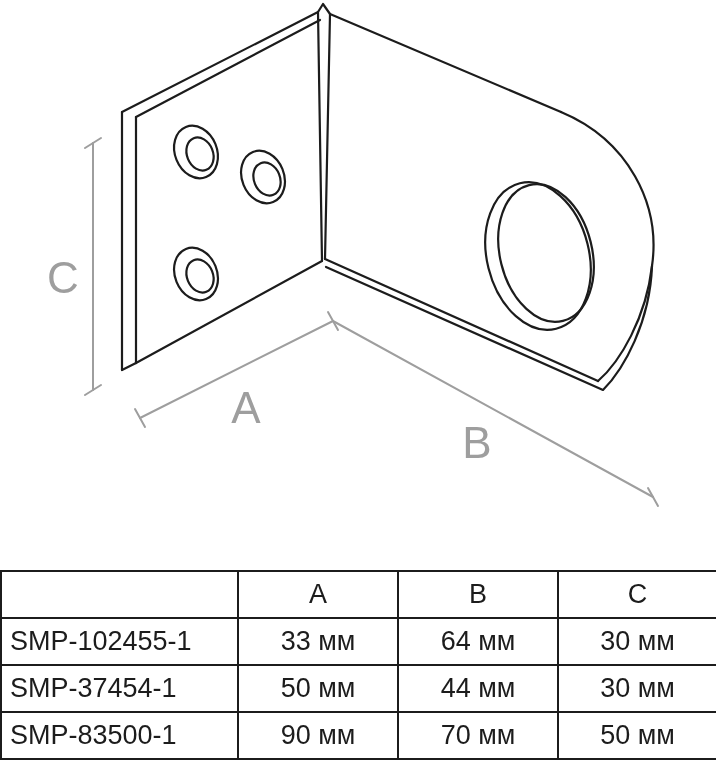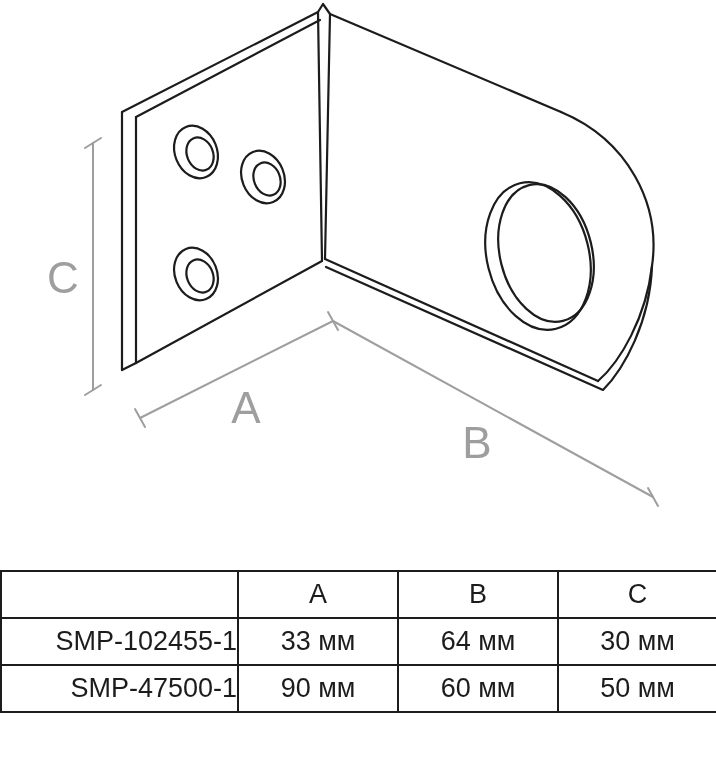--- a/index.html
+++ b/index.html
@@ -42,8 +42,8 @@
     overflow:hidden;
   }
   table.spec .model{
-    text-align:right;
-    padding-left:20px;
+    text-align:left;
+    padding-left:8px;
     border-radius:10px;
   }
 </style>

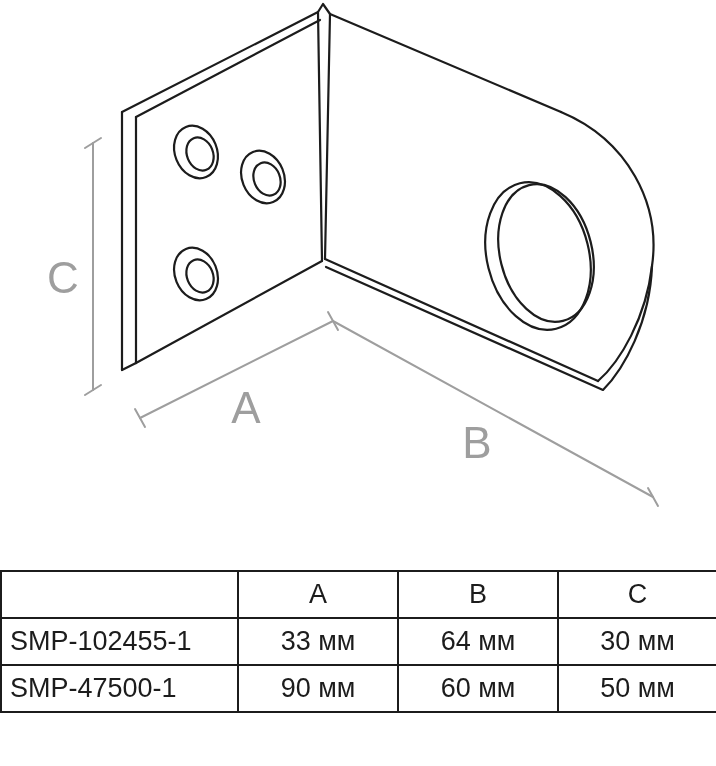--- a/index.html
+++ b/index.html
@@ -136,6 +136,12 @@
         <td>30 мм</td>
       </tr>
       <tr>
+        <td class="model">SMP-37454-1</td>
+        <td>50 мм</td>
+        <td>44 мм</td>
+        <td>30 мм</td>
+      </tr>
+      <tr>
         <td class="model">SMP-47500-1</td>
         <td>90 мм</td>
         <td>60 мм</td>

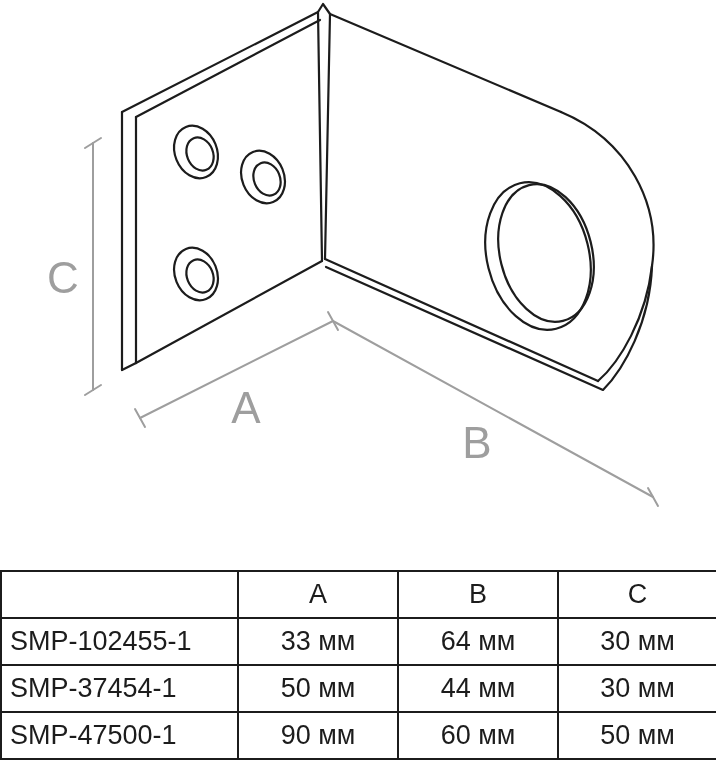--- a/index.html
+++ b/index.html
@@ -142,7 +142,7 @@
         <td>30 мм</td>
       </tr>
       <tr>
-        <td class="model">SMP-47500-1</td>
+        <td class="model">SMP-83500-1</td>
         <td>90 мм</td>
         <td>60 мм</td>
         <td>50 мм</td>

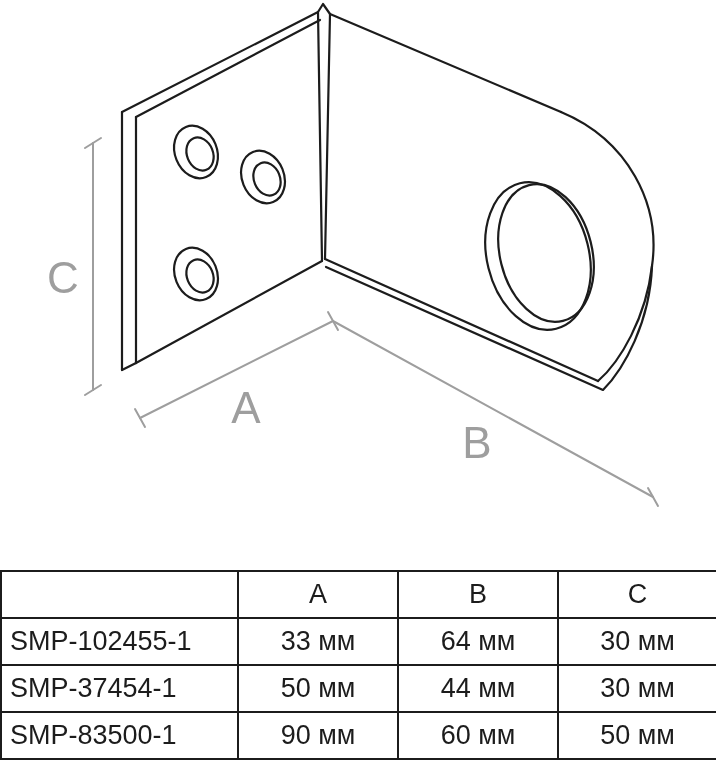--- a/index.html
+++ b/index.html
@@ -144,7 +144,7 @@
       <tr>
         <td class="model">SMP-83500-1</td>
         <td>90 мм</td>
-        <td>60 мм</td>
+        <td>70 мм</td>
         <td>50 мм</td>
       </tr>
     </tbody>

